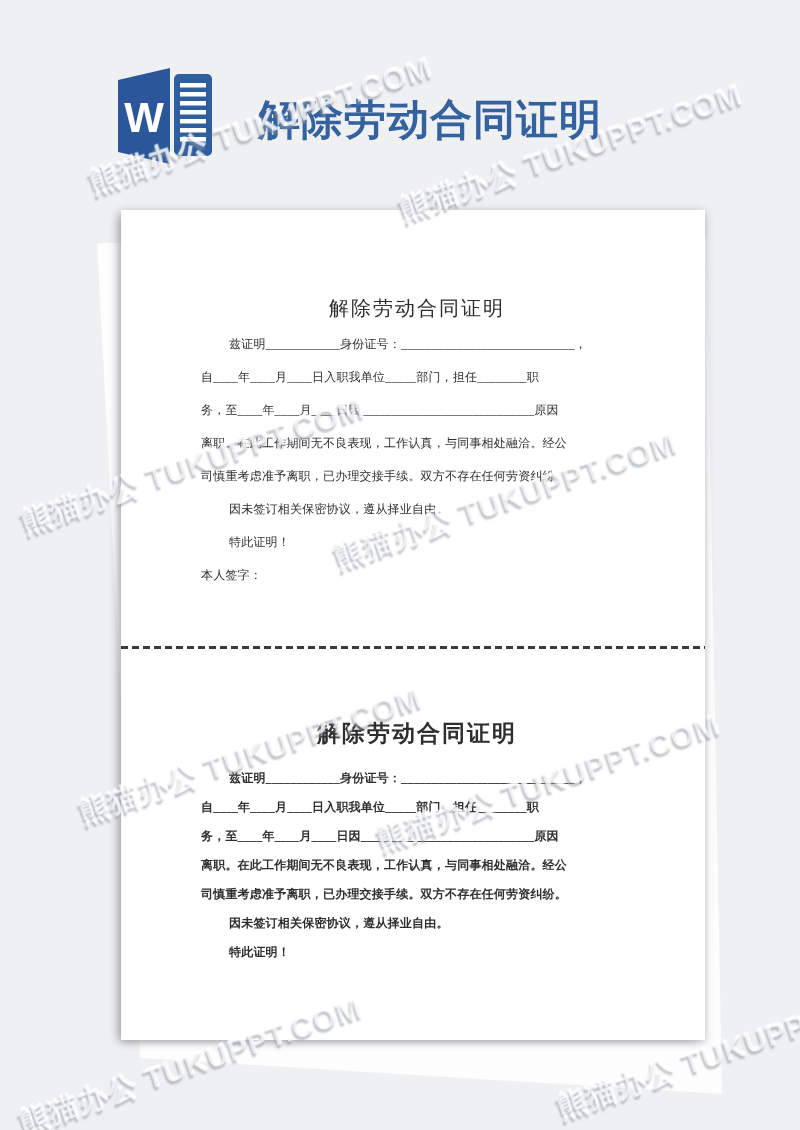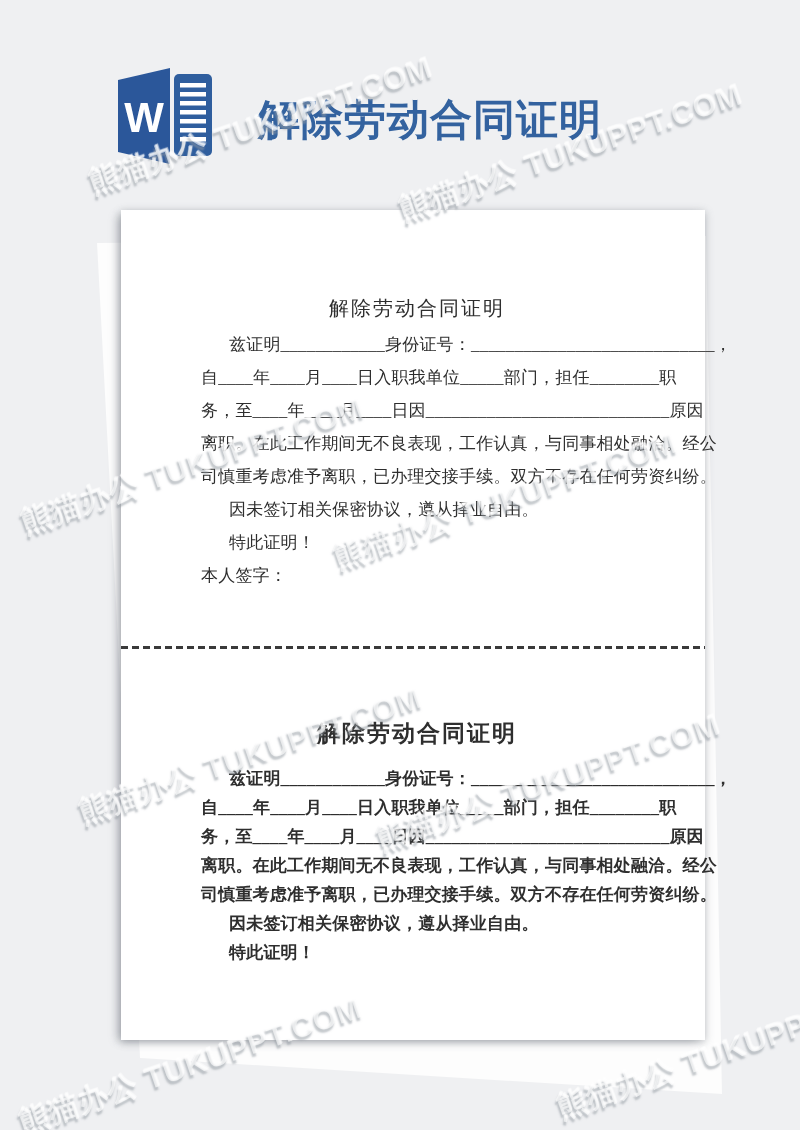--- a/index.html
+++ b/index.html
@@ -38,7 +38,7 @@
   .copy2{top:502px;}
   .doc-title{font-size:20px;line-height:40px;height:40px;text-align:center;letter-spacing:2px;}
   .copy2 .doc-title{font-size:23px;font-weight:bold;height:44px;line-height:44px;margin-bottom:8px;}
-  .line{font-size:17px;line-height:33px;height:33px;white-space:nowrap;letter-spacing:0.2px;}
+  .line{font-size:12px;line-height:33px;height:33px;white-space:nowrap;letter-spacing:0.2px;}
   .copy2 .line{line-height:29px;height:29px;font-weight:600;}
   .indent{text-indent:28px;}
   .sig{text-align:left;padding-right:92px;}

